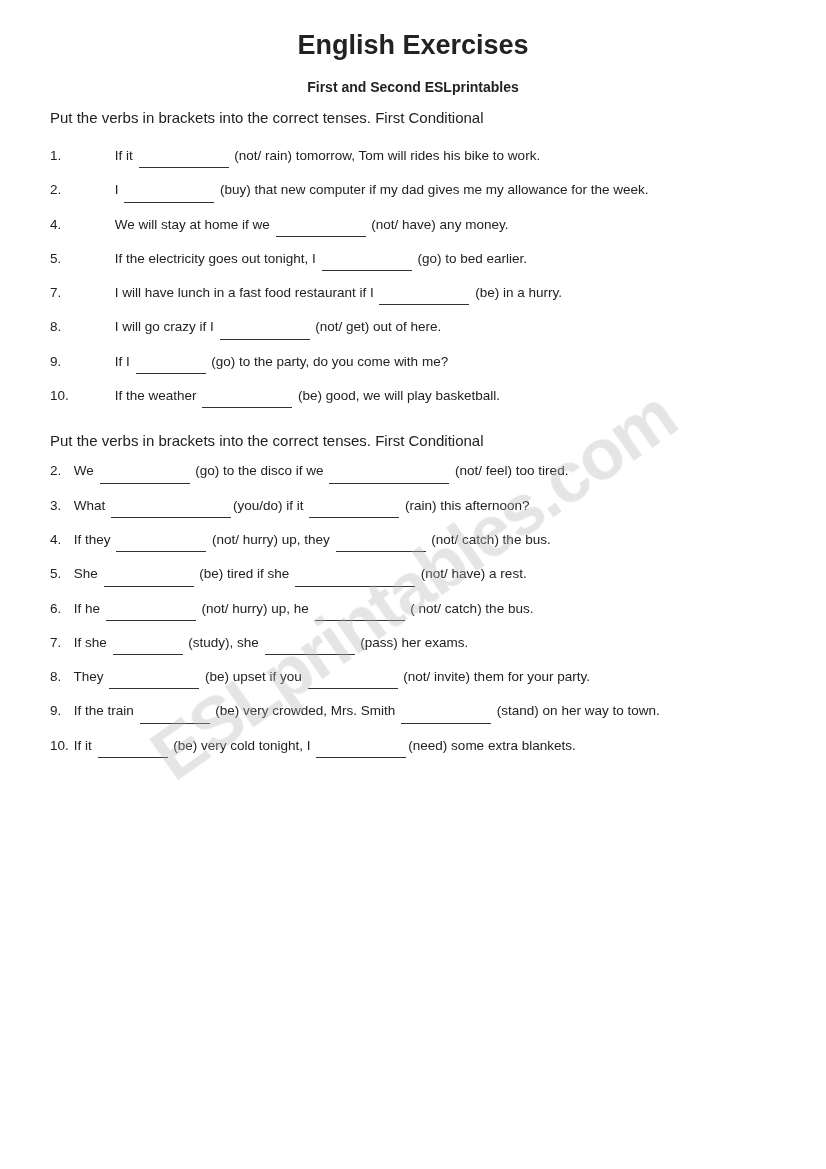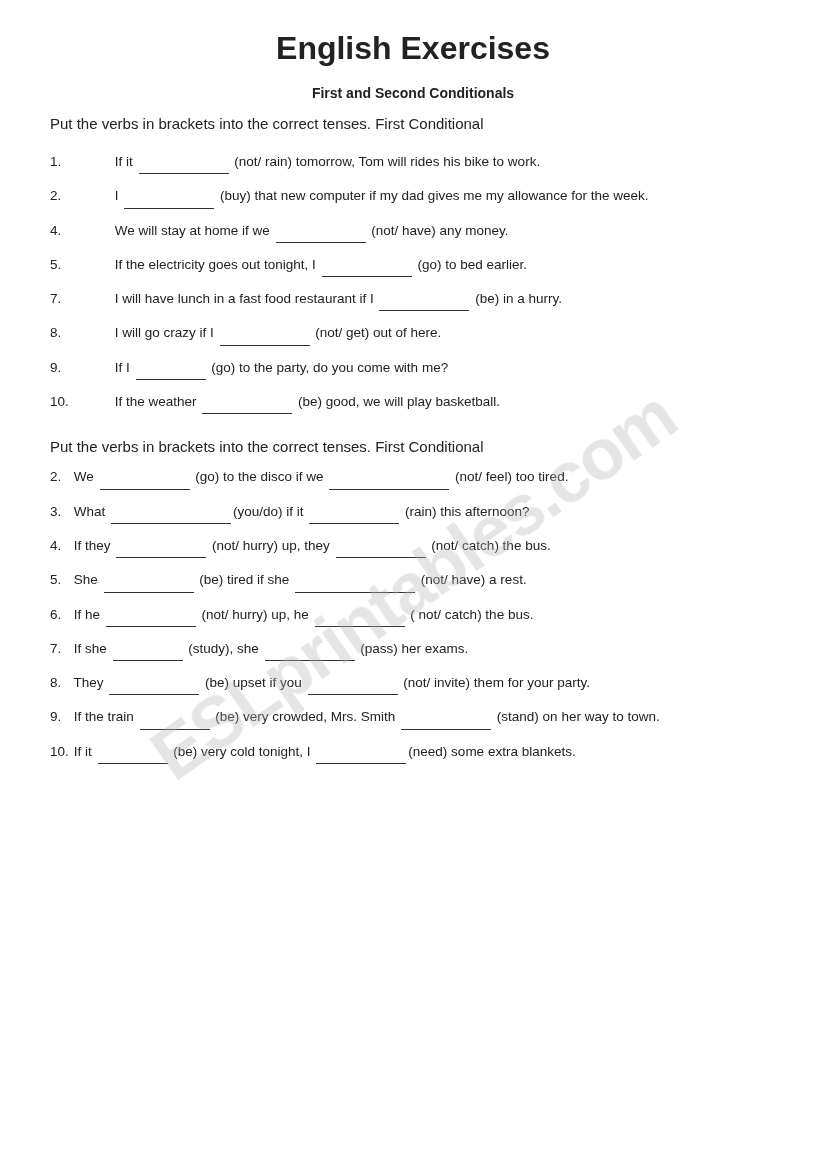--- a/index.html
+++ b/index.html
@@ -35,7 +35,7 @@
 
     h1 {
       text-align: center;
-      font-size: 32px;
+      font-size: 27px;
       font-weight: bold;
       margin-bottom: 18px;
       font-family: Arial, sans-serif;

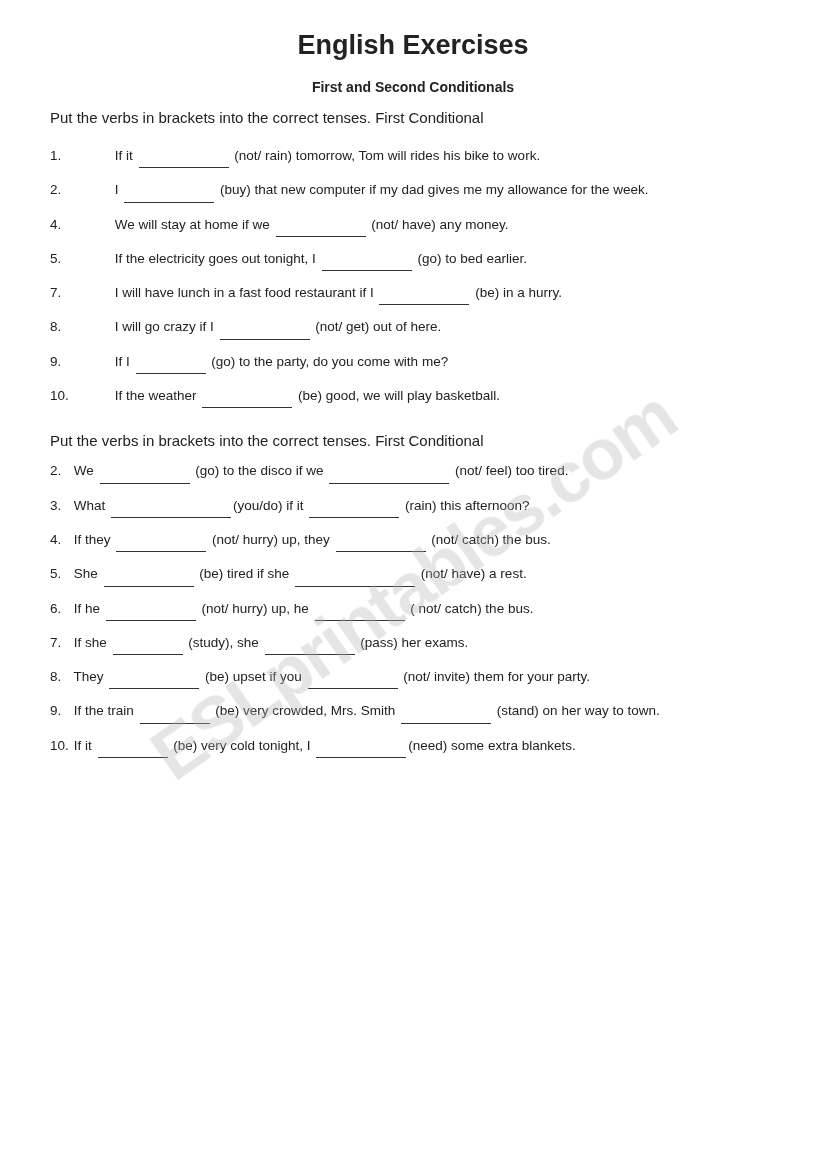--- a/index.html
+++ b/index.html
@@ -107,7 +107,7 @@
 
 <h1>English Exercises</h1>
 
-<div class="subtitle">First and Second Conditionals</div>
+<div class="subtitle">First and Second ESLprintables</div>
 
 <div class="instruction">Put the verbs in brackets into the correct tenses. First Conditional</div>
 

